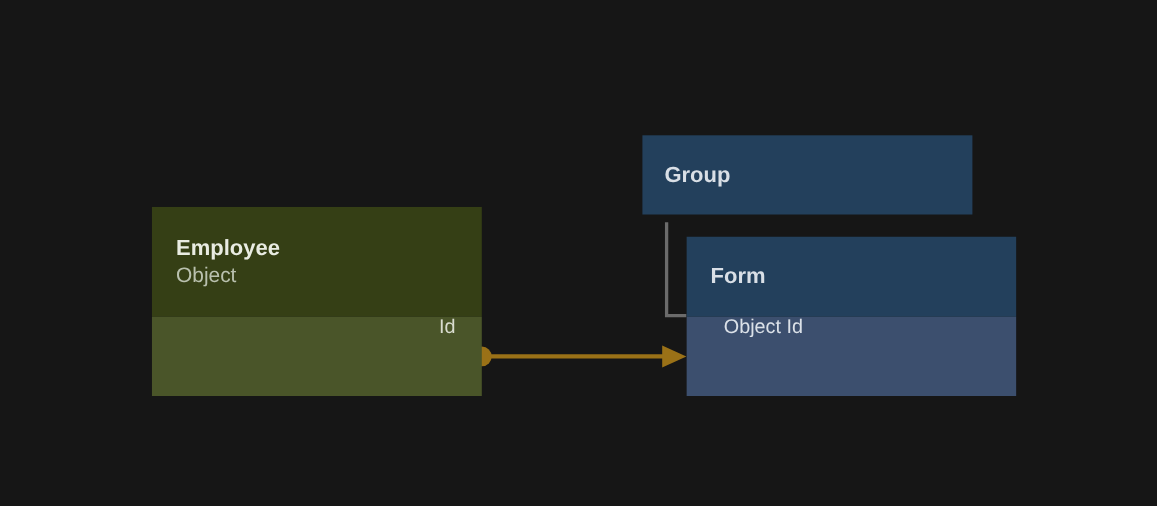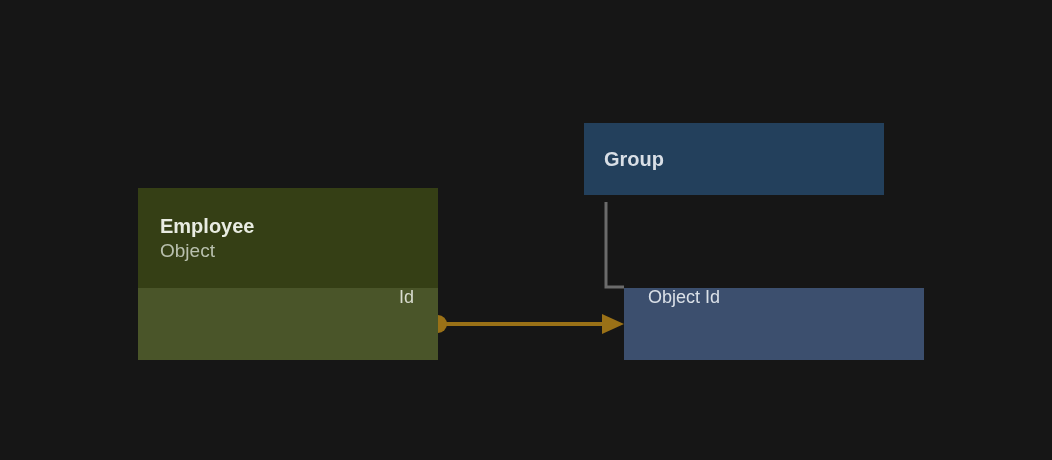--- a/index.html
+++ b/index.html
@@ -174,6 +174,9 @@
 
   <div class="node" id="form-node">
 
+    <div class="node-header" id="form-header-section">
+      <div class="node-title">Form</div>
+    </div>
 
     <div class="field-row" id="form-field-section">
       <span class="field-label">Object Id</span>

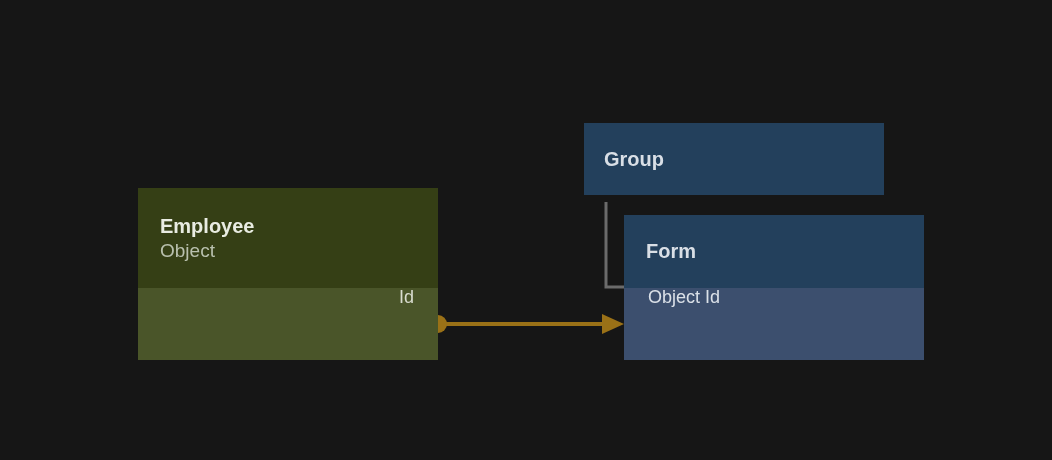--- a/index.html
+++ b/index.html
@@ -126,7 +126,7 @@
     width: 300px;
     height: 72px;
     background: #3c4f6e;
-    padding: 0 0 0 24px;
+    padding: 0 0 0 34px;
   }
   #form-field-section .field-label { color: #dbe1e8; }
 

